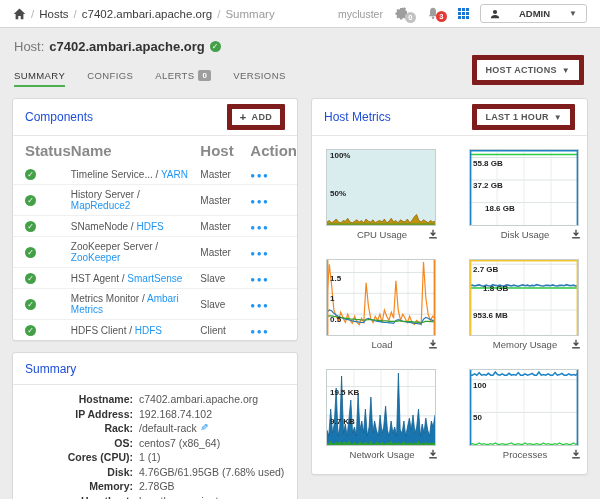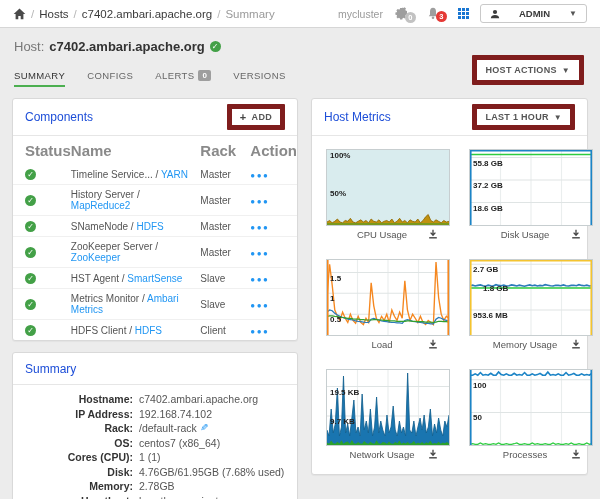--- a/index.html
+++ b/index.html
@@ -156,7 +156,7 @@
               <tr id="comp-head">
                 <th class="col-status">Status</th>
                 <th>Name</th>
-                <th class="col-type">Rack</th>
+                <th class="col-type">Host</th>
                 <th class="col-action">Action</th>
               </tr>
             </thead>

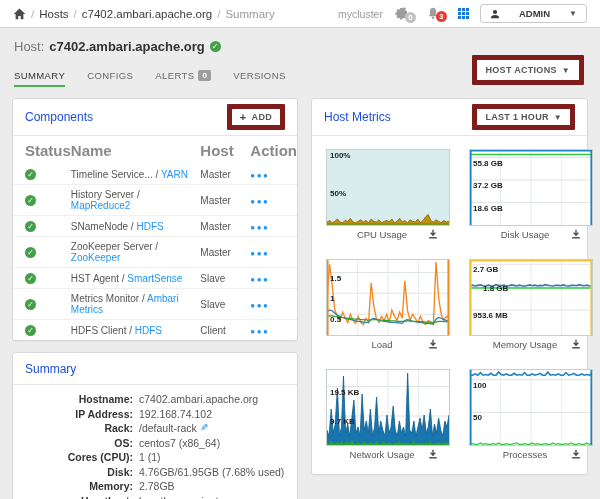--- a/index.html
+++ b/index.html
@@ -53,7 +53,7 @@
   .pencil{color:#2196f3;font-size:10px;margin-left:3px;cursor:pointer;display:inline-block;transform:scaleX(-1);}
   .charts{display:grid;grid-template-columns:110px 110px;column-gap:33px;row-gap:17px;padding:13px 0 12px 14px;}
   .chart-cell{width:112px;}
-  .plot{width:124px;height:77px;border:1px solid #c7ced0;box-sizing:border-box;position:relative;background:#fff;cursor:pointer;}
+  .plot{width:110px;height:77px;border:1px solid #c7ced0;box-sizing:border-box;position:relative;background:#fff;cursor:pointer;}
   .plot svg{position:absolute;left:0;top:0;}
   .ylab{position:absolute;left:3px;font-size:8px;font-weight:bold;color:#222;line-height:8px;pointer-events:none;}
   .caption{position:relative;margin-top:3px;height:13px;font-size:9.5px;color:#555;text-align:center;}

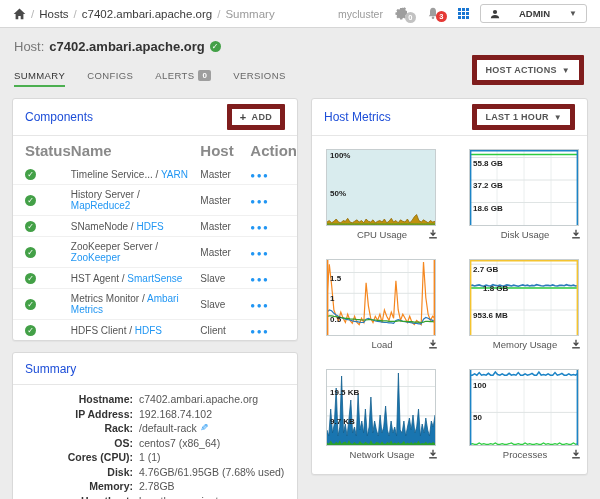--- a/index.html
+++ b/index.html
@@ -296,7 +296,7 @@
                 </svg>
                 <div class="ylab" style="top: 9.5px;">55.8 GB</div>
                 <div class="ylab" style="top: 32px;">37.2 GB</div>
-                <div class="ylab" style="top: 54.5px;">18.6 GB</div>
+                <div class="ylab" style="top: 54.5px; padding-left: 12px;">18.6 GB</div>
               </div>
               <div class="caption"><span>Disk Usage</span><span class="dl-ico"><svg width="10" height="10" viewBox="0 0 10 10">
                     <path d="M5 0.8 V5.6 M2.6 3.6 L5 6.2 L7.4 3.6" stroke="#444" stroke-width="1.3" fill="none"></path>

